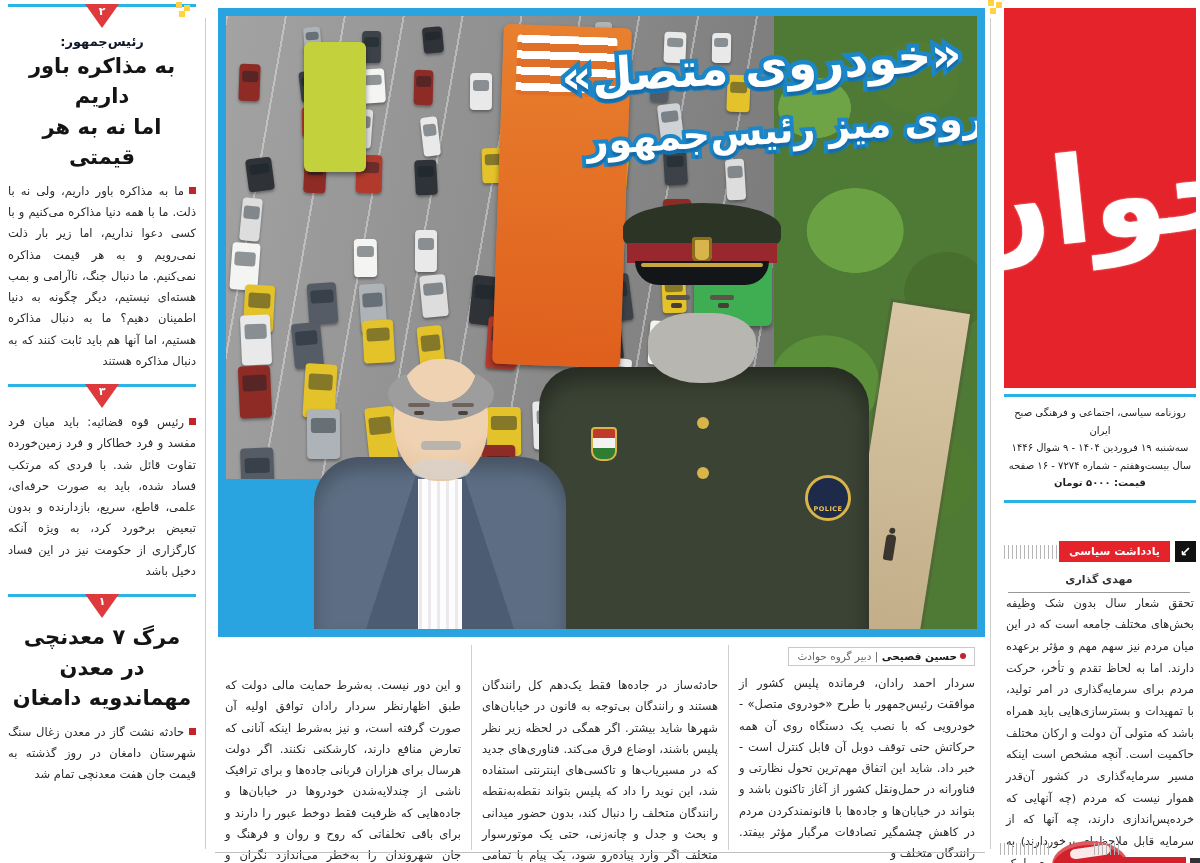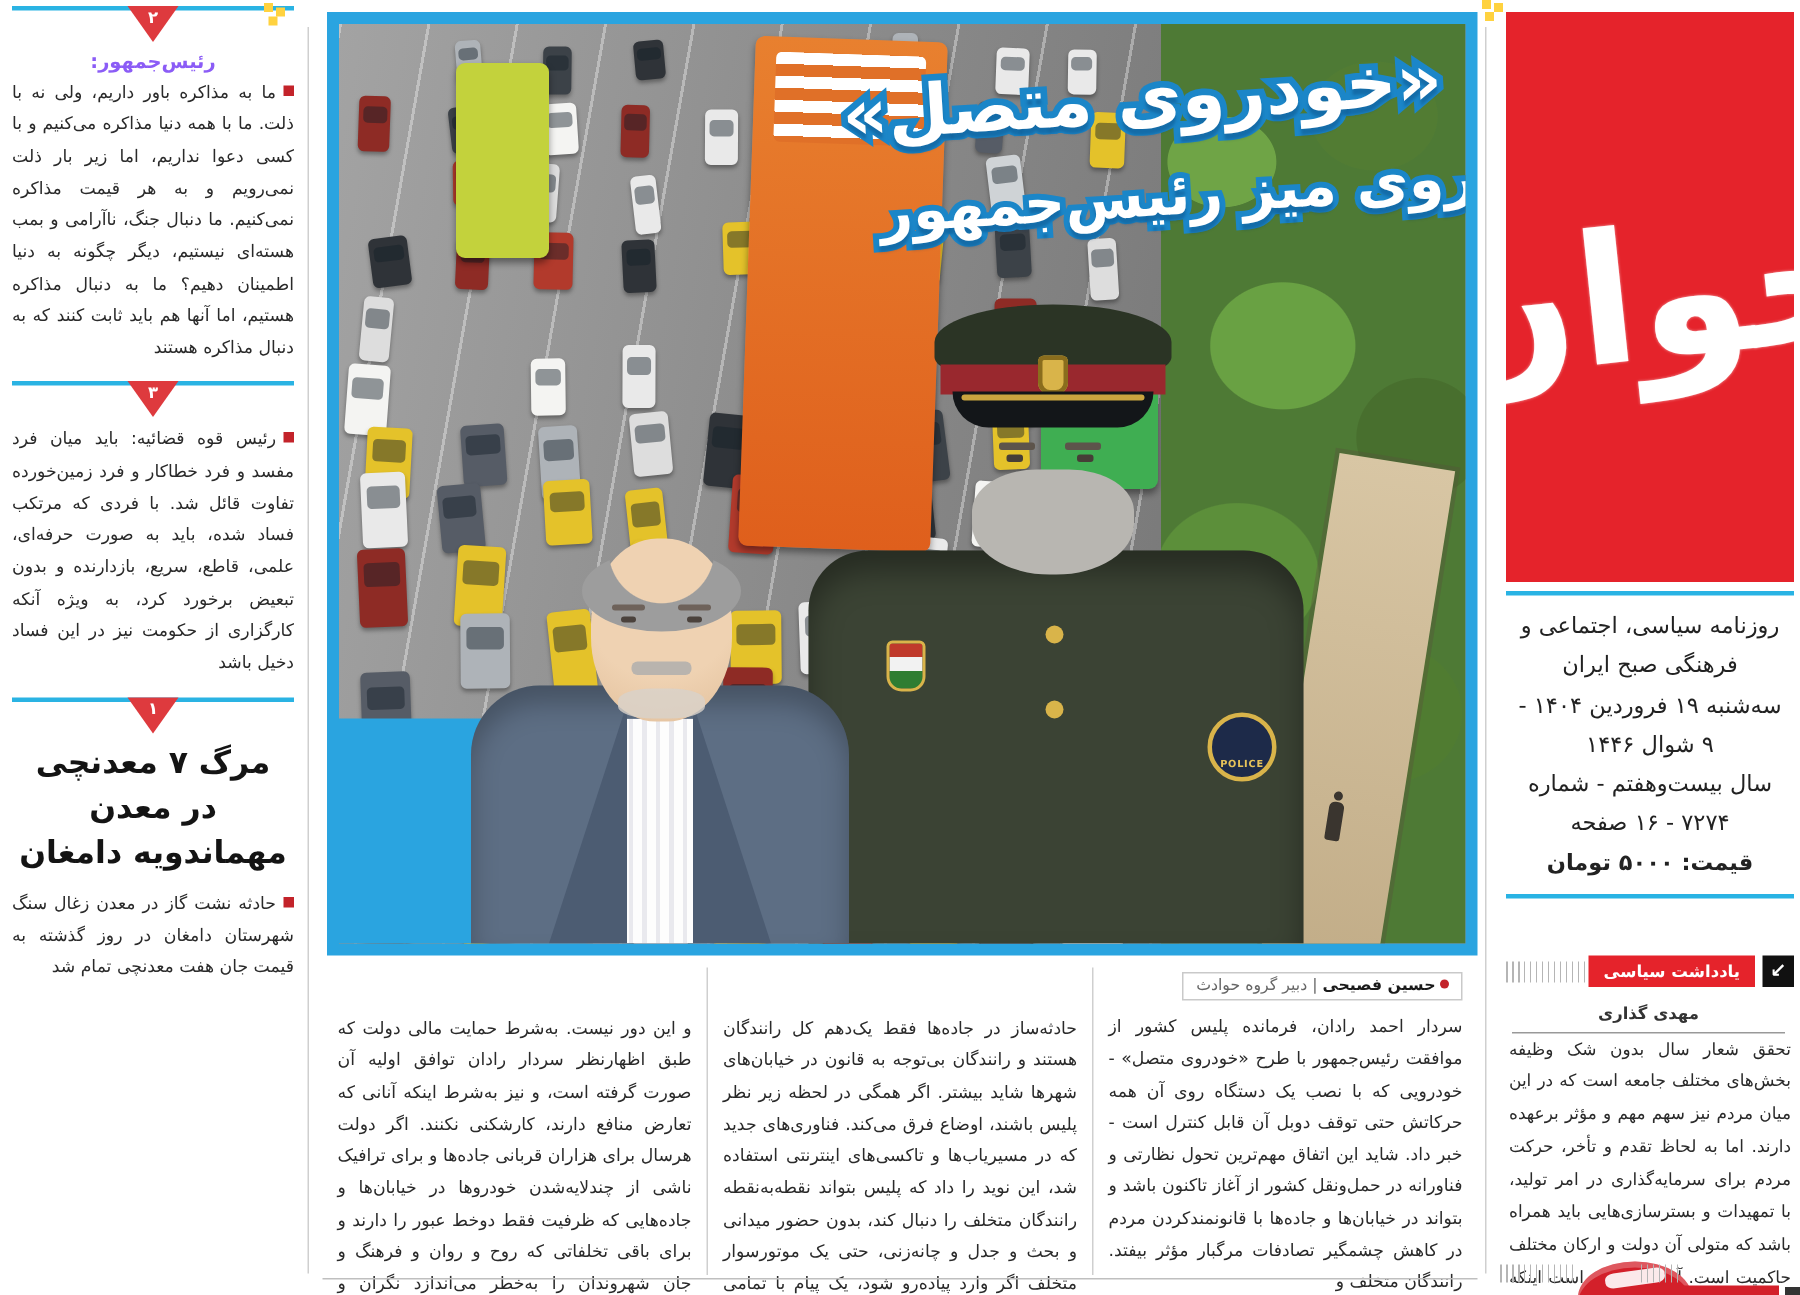--- a/index.html
+++ b/index.html
@@ -20,7 +20,7 @@
      width:0; height:0; border-left:17px solid transparent; border-right:17px solid transparent; border-top:24px solid #de3a3e; }
   .divider-marker .tri-num { position:absolute; top:3px; left:50%; transform:translateX(-50%);
      color:#fff; font-size:11px; font-weight:bold; }
-  .kicker { text-align:center; color:#8b5cf6; font-size:13px; font-weight:bold; margin:6px 0 2px; }
+  .kicker { text-align:center; color:#0f172a; font-size:13px; font-weight:bold; margin:6px 0 2px; }
   .l-headline { text-align:center; font-weight:bold; font-size:21px; line-height:1.45; color:#141414; margin-bottom:8px; }
   .l-headline.red { color:#c3232a; font-size:20px; }
   .byline-dot { display:inline-block; width:6px; height:6px; border-radius:50%; background:#c3232a; margin-left:3px; vertical-align:1px; }

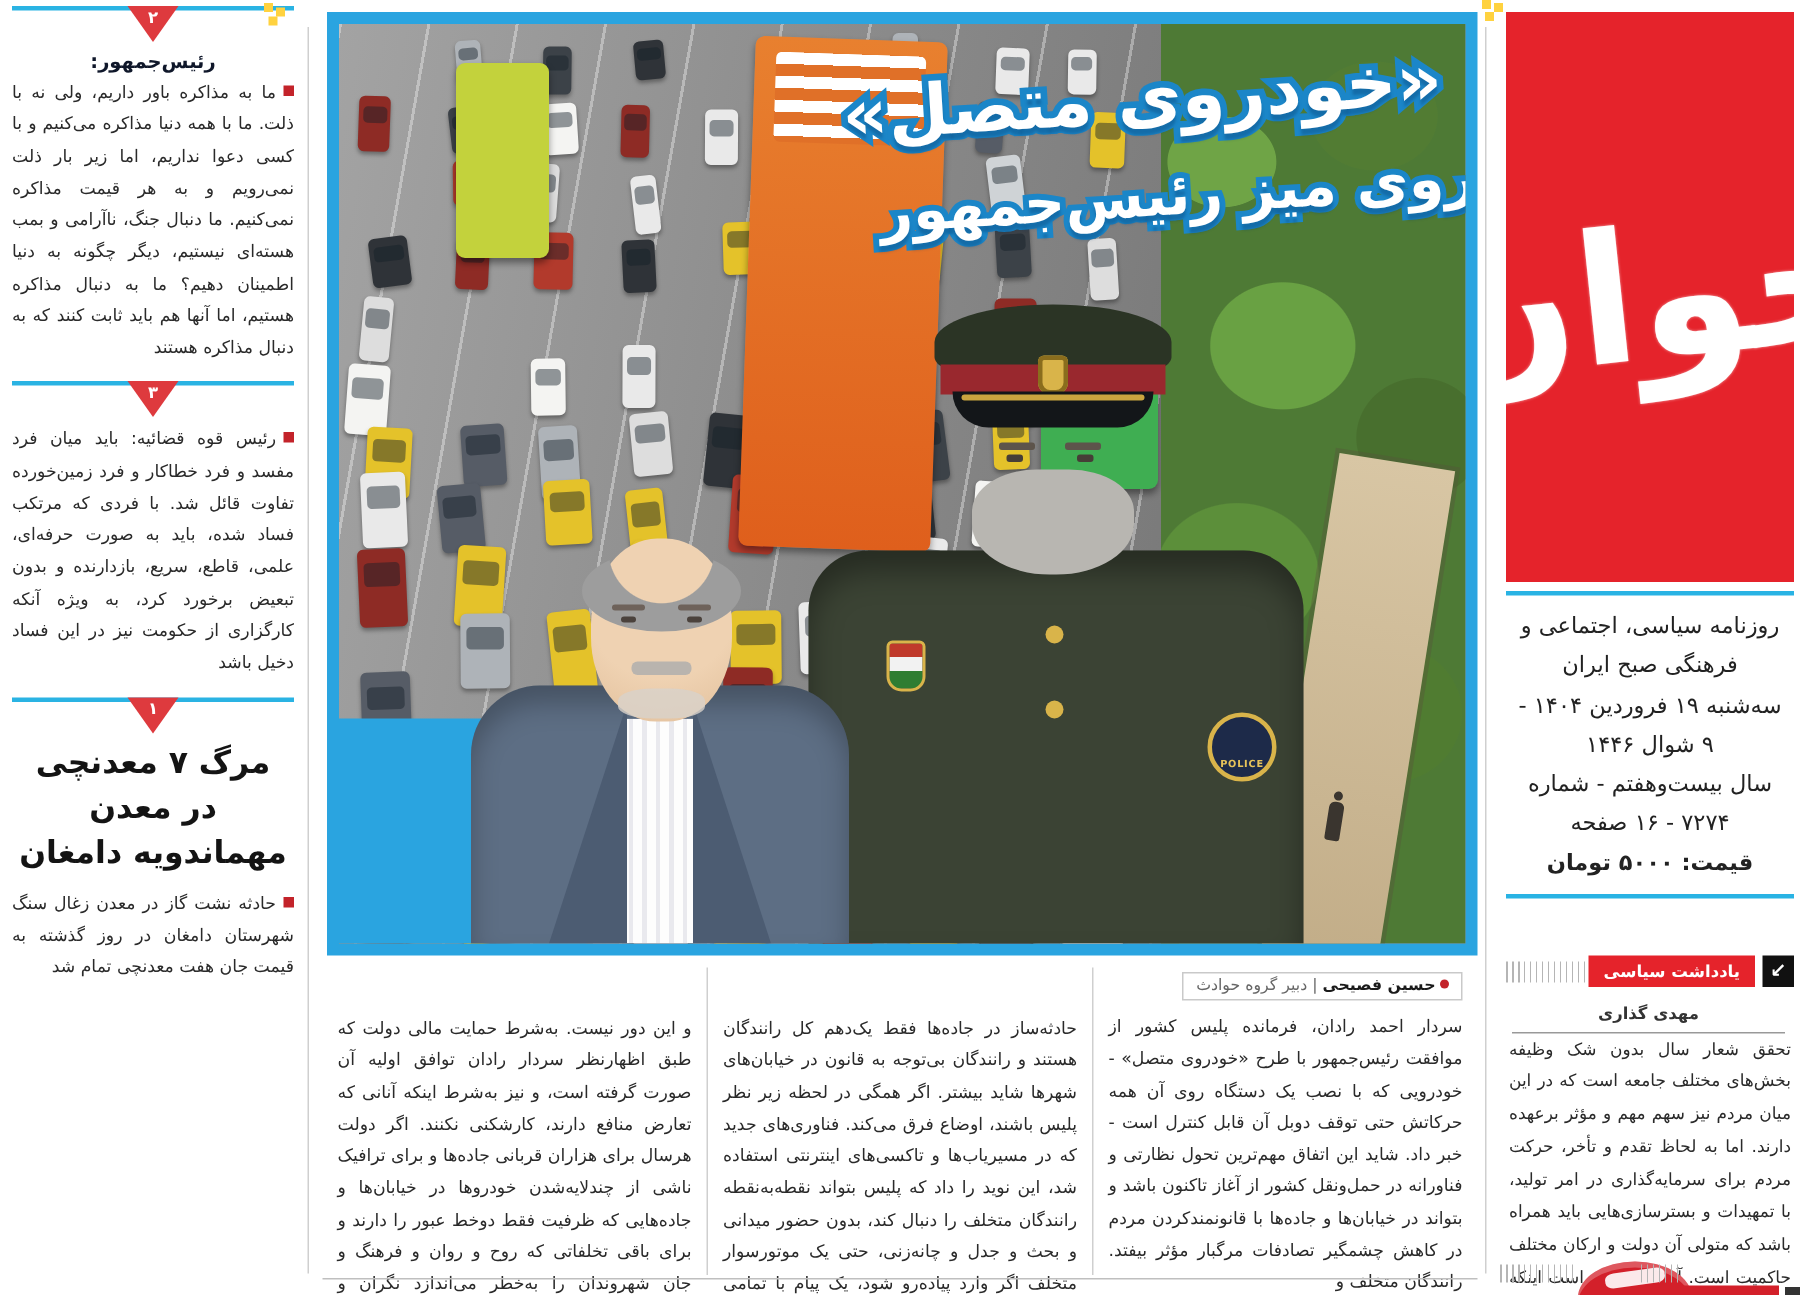--- a/index.html
+++ b/index.html
@@ -169,6 +169,8 @@
     </div>
     <div>
       <div class="kicker">رئیس‌جمهور:</div>
+      <div class="l-headline pre">به مذاکره باور داریم
+اما نه به هر قیمتی</div>
       <div class="body-text"><span class="red-bullet"></span><span>ما به مذاکره باور داریم، ولی نه با ذلت. ما با همه دنیا مذاکره می‌کنیم و با کسی دعوا نداریم، اما زیر بار ذلت نمی‌رویم و به هر قیمت مذاکره نمی‌کنیم. ما دنبال جنگ، ناآرامی و بمب هسته‌ای نیستیم، دیگر چگونه به دنیا اطمینان دهیم؟ ما به دنبال مذاکره هستیم، اما آنها هم باید ثابت کنند که به دنبال مذاکره هستند</span></div>
     </div>
 

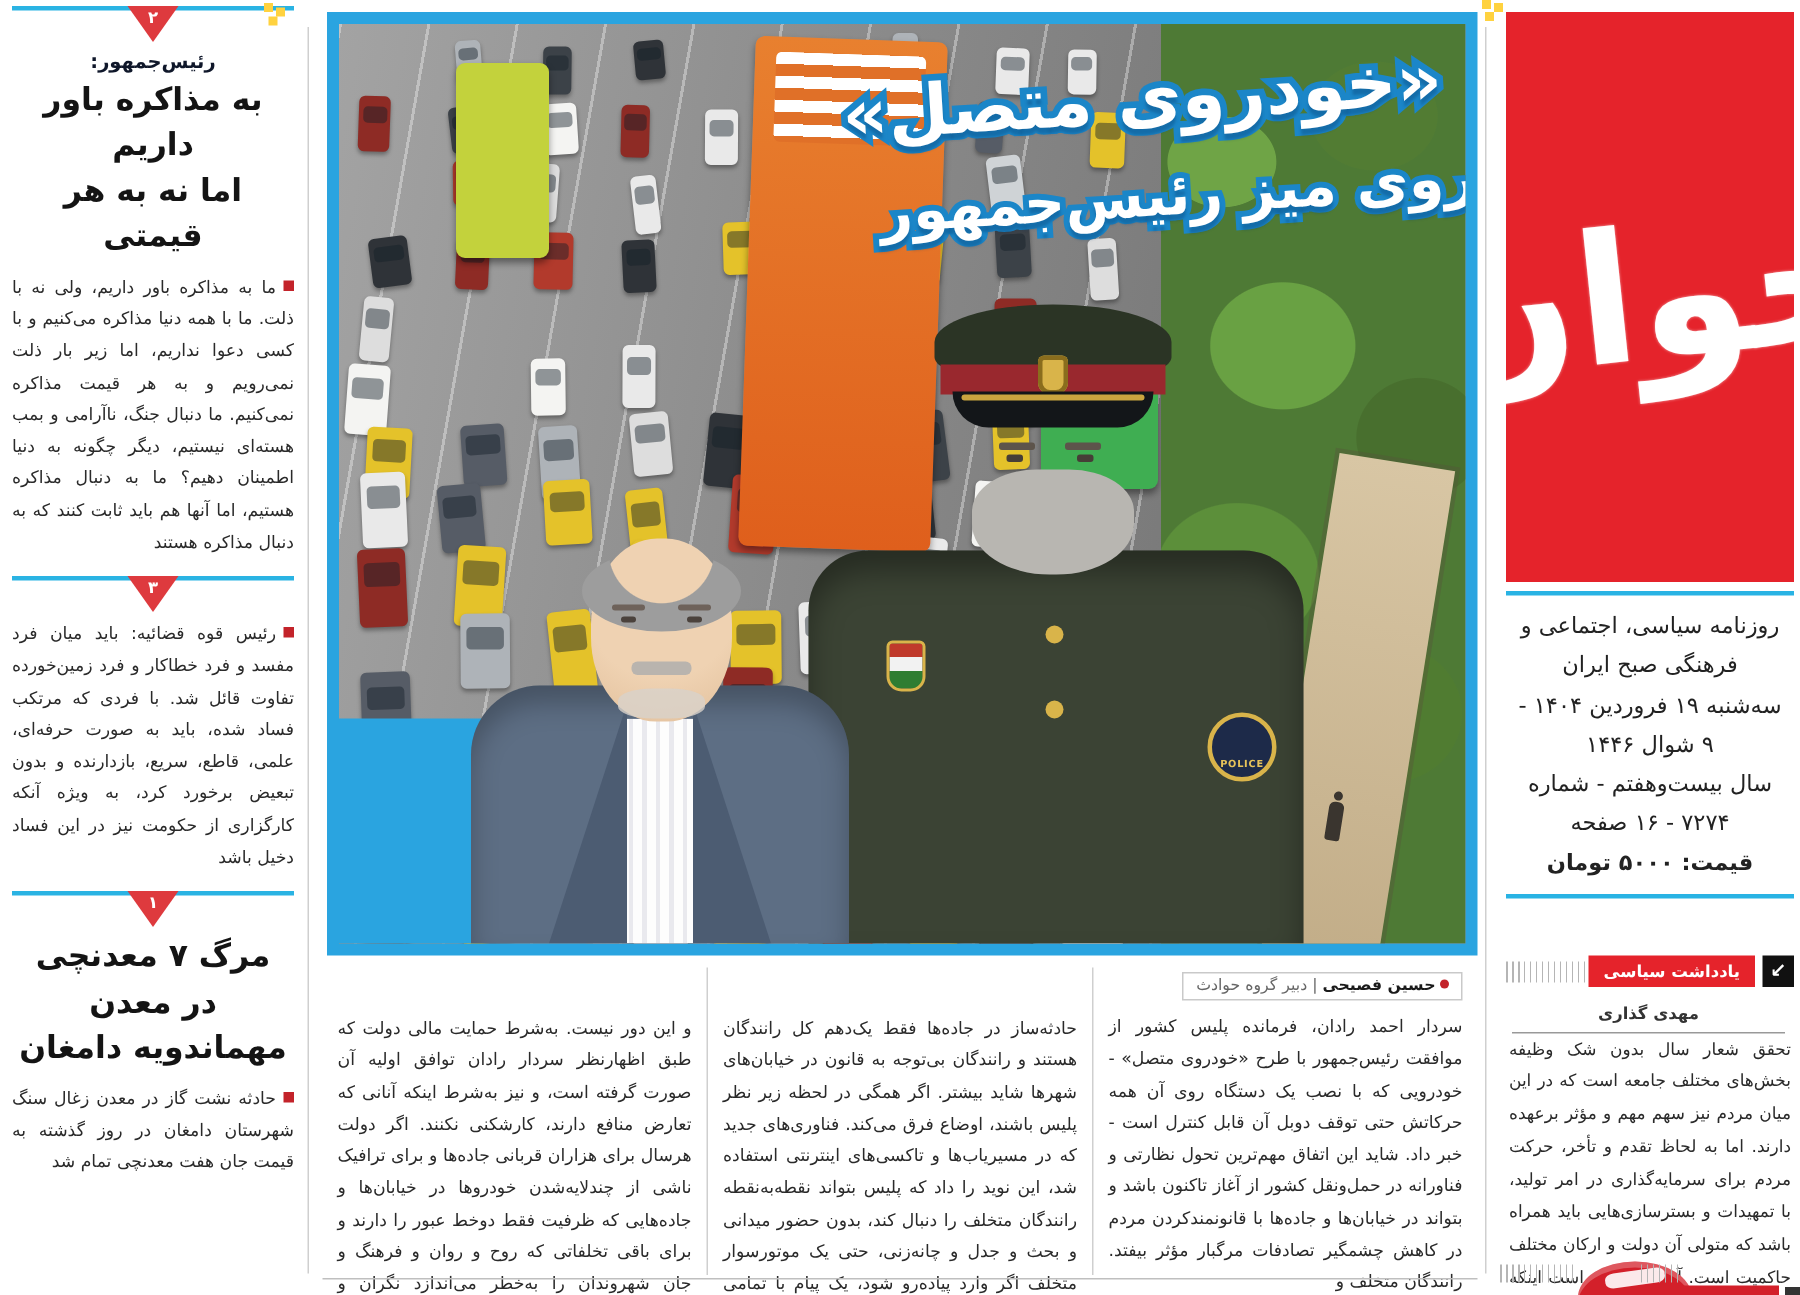--- a/index.html
+++ b/index.html
@@ -130,7 +130,7 @@
   .masthead .logo-word { position:absolute; inset:0; display:flex; align-items:center; justify-content:center;
      color:#fff; font-size:120px; font-weight:bold; transform:rotate(-6deg); text-shadow:0 0 2px rgba(255,255,255,.6); }
   .mast-info { margin:6px 4px 0 10px; border-top:3px solid #29b3e4; border-bottom:3px solid #29b3e4; padding:7px 2px 8px; }
-  .mast-info .line { text-align:center; font-size:15px; color:#222; line-height:1.75; }
+  .mast-info .line { text-align:center; font-size:10px; color:#222; line-height:1.75; }
   .mast-info .line.b { font-weight:bold; }
   .note-badge-row { position:relative; margin:38px 4px 0 10px; height:22px; }
   .note-badge-row .hatch { position:absolute; left:0; top:4px; height:14px; width:70px;

